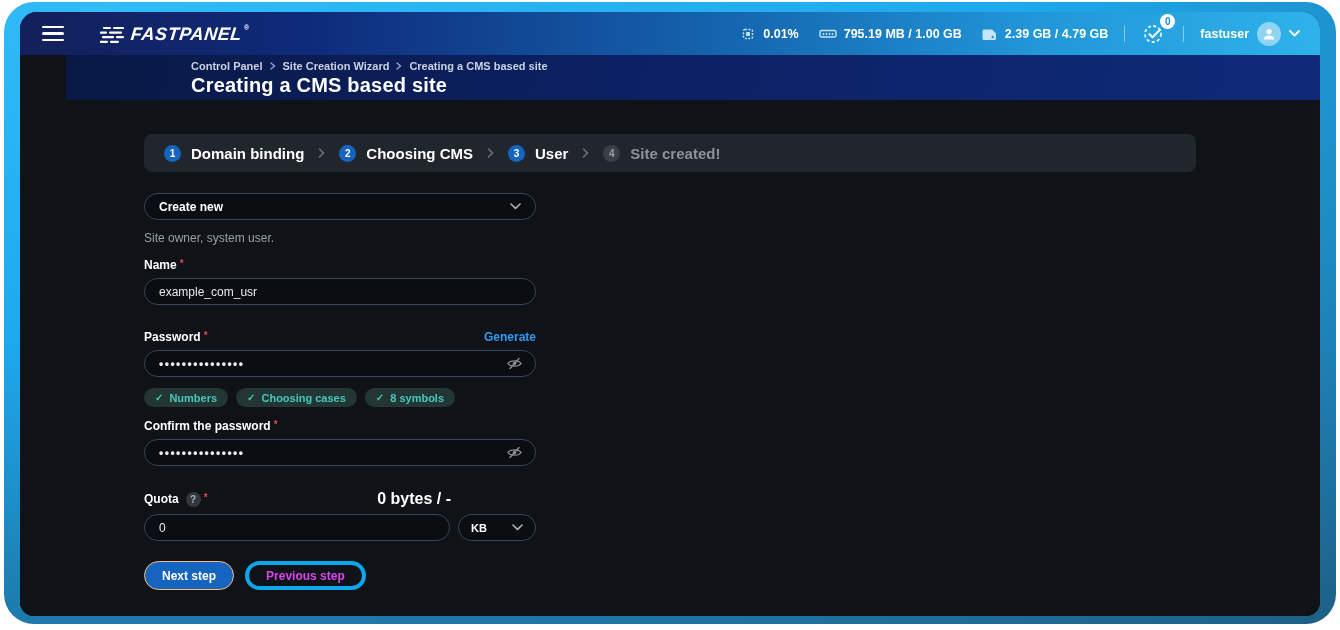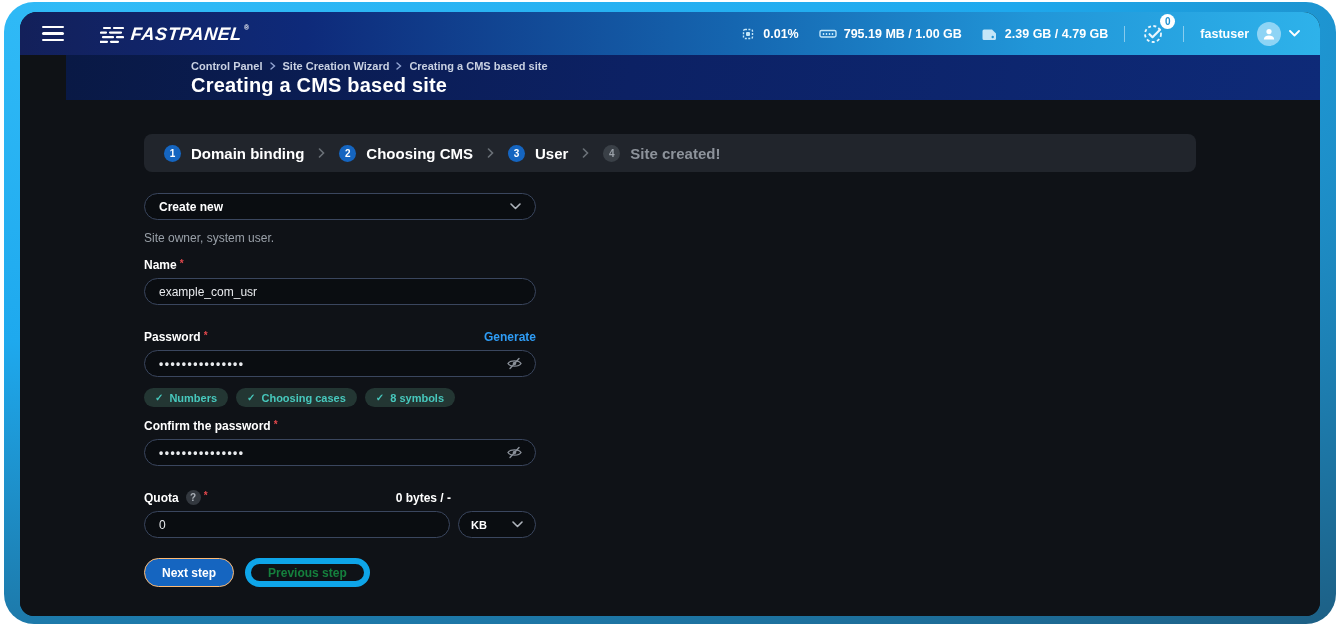--- a/index.html
+++ b/index.html
@@ -101,7 +101,7 @@
     width:15px;height:15px;border-radius:50%;background:#33383f;color:#aab0b8;font-size:10px;font-weight:700;
     display:flex;align-items:center;justify-content:center;cursor:pointer;
   }
-  .quota-usage{font-size:12px;font-weight:700;color:#fff;}
+  .quota-usage{font-size:16px;font-weight:700;color:#fff;}
   .quota-inputs{display:flex;gap:8px;margin-top:6px;}
   .quota-inputs .ctl.qty{width:306px;}
   .unit-select{width:78px;height:27px;box-sizing:border-box;background:#0a0d11;border:1px solid #3a465e;border-radius:14px;

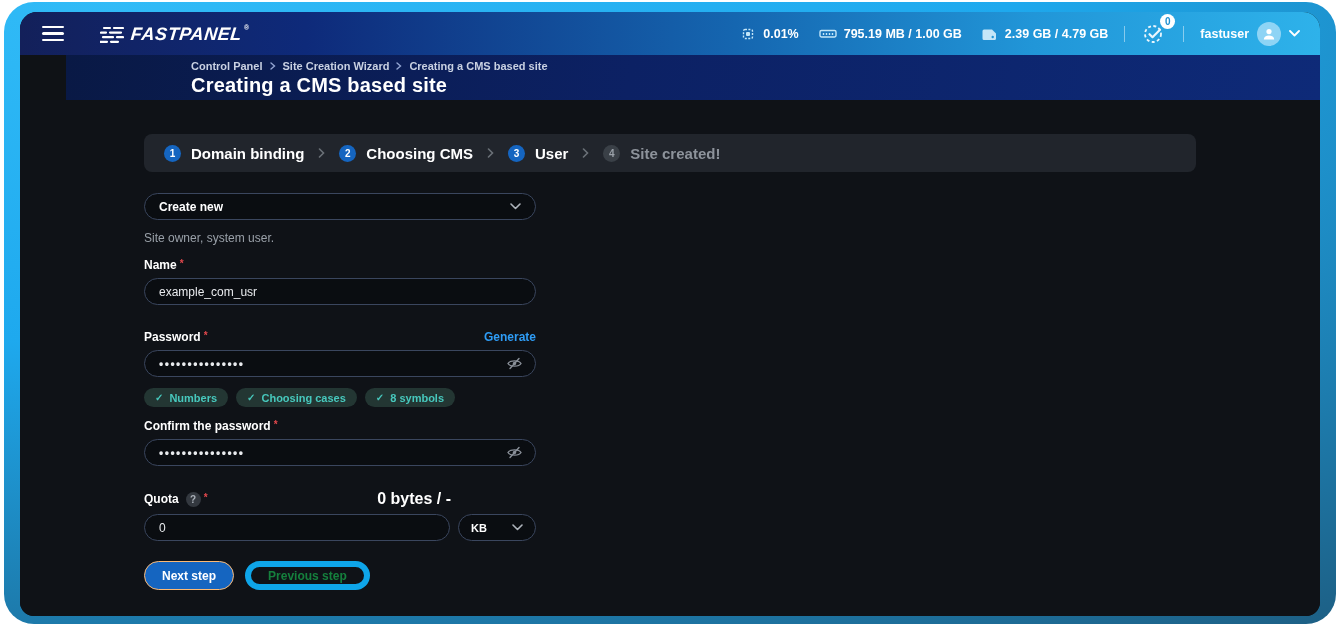--- a/index.html
+++ b/index.html
@@ -112,7 +112,7 @@
   .btn{height:29px;border-radius:15px;font-size:12px;font-weight:700;cursor:pointer;
     font-family:"Liberation Sans",sans-serif;display:flex;align-items:center;padding:0 17px;}
   .btn-primary{background:#1565c0;border:1px solid #fdba74;color:#fff;}
-  .btn-outline{background:transparent;border:6px solid #0ea5e9;color:#15803d;}
+  .btn-outline{background:transparent;border:4px solid #0ea5e9;color:#d946ef;}
 </style>
 </head>
 <body>

